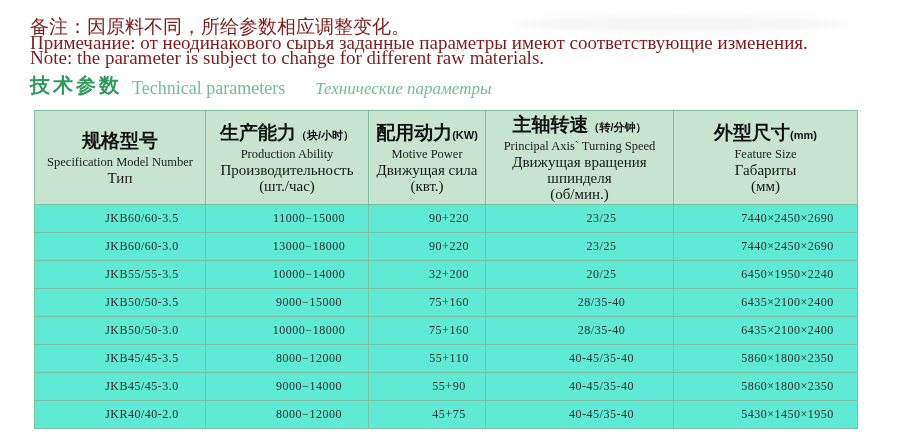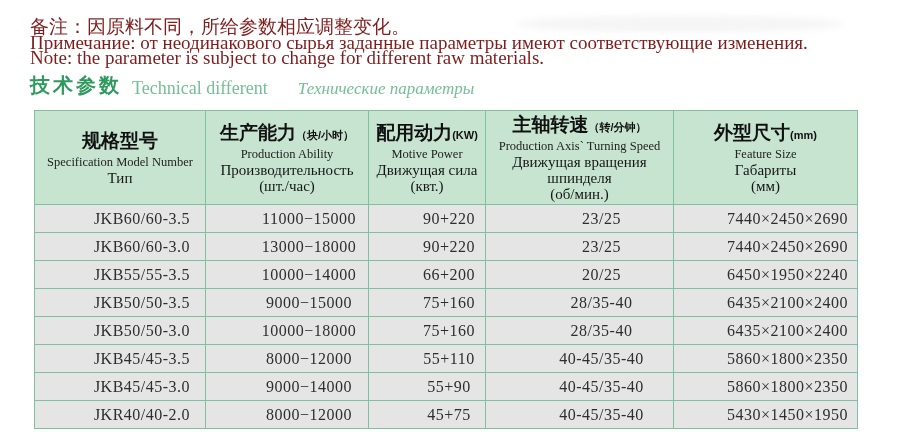--- a/index.html
+++ b/index.html
@@ -124,7 +124,7 @@
 
 <div class="title">
   <span class="zh">技术参数</span>
-  <span class="en">Technical different</span>
+  <span class="en">Technical parameters</span>
   <span class="ru">Технические параметры</span>
 </div>
 

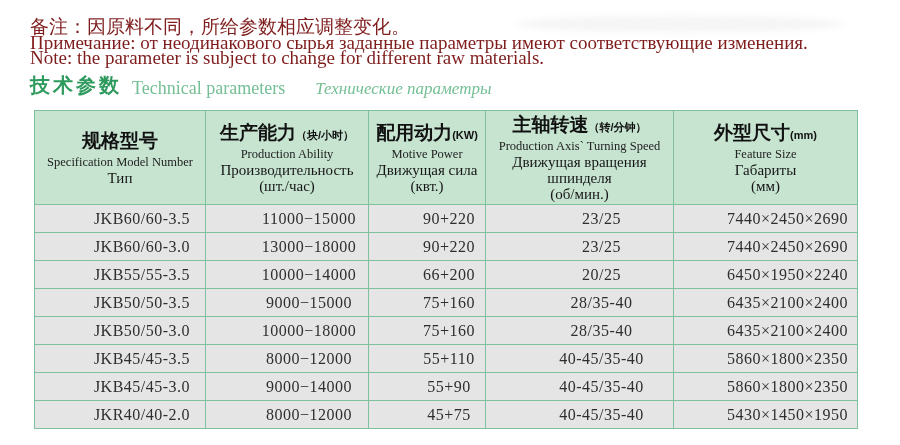--- a/index.html
+++ b/index.html
@@ -157,7 +157,7 @@
       </th>
       <th>
         <div class="hdr-zh"><span>主轴转速</span><span class="unit">（转/分钟）</span></div>
-        <div class="hdr-en">Production Axis` Turning Speed</div>
+        <div class="hdr-en">Principal Axis` Turning Speed</div>
         <div class="hdr-ru">Движущая вращения
 шпинделя
 (об/мин.)</div>

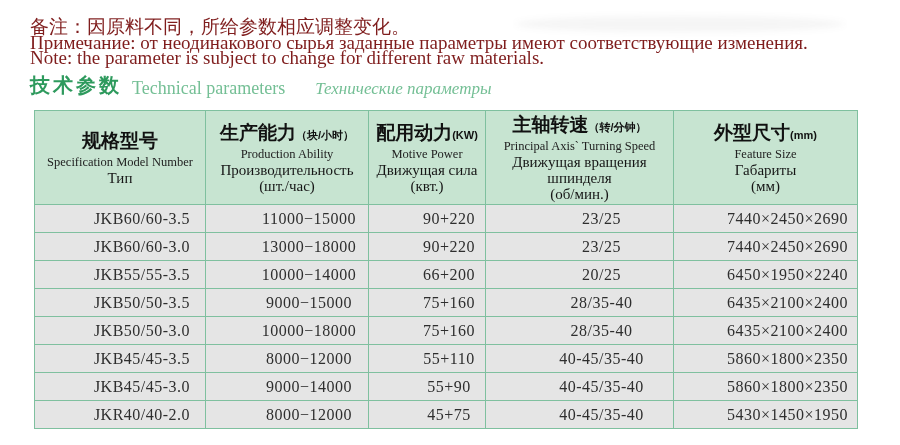--- a/index.html
+++ b/index.html
@@ -79,8 +79,8 @@
   }
   table.params td {
     height: 28px;
-    background: #e5e5e5;
-    font-size: 16px;
+    background: #5eead4;
+    font-size: 12px;
     color: #2e2e2e;
     letter-spacing: 0.5px;
     padding-left: 44px;

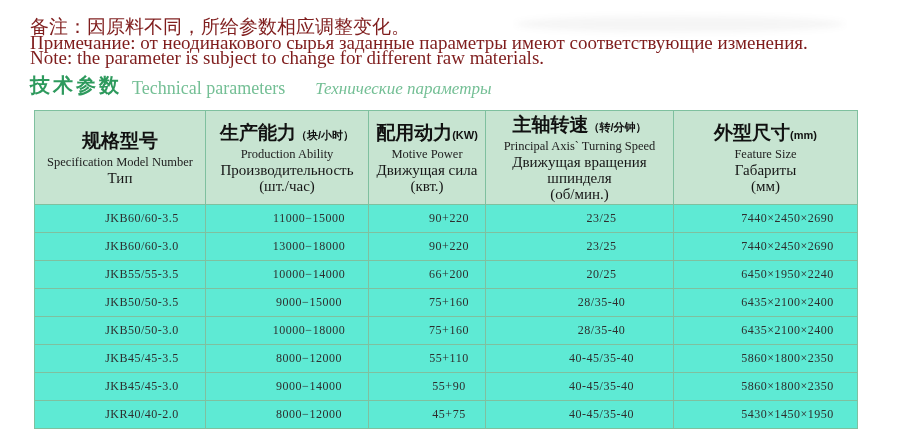--- a/index.html
+++ b/index.html
@@ -188,7 +188,7 @@
     <tr>
       <td>JKB55/55-3.5</td>
       <td>10000−14000</td>
-      <td>66+200</td>
+      <td>32+200</td>
       <td>20/25</td>
       <td>6450×1950×2240</td>
     </tr>

